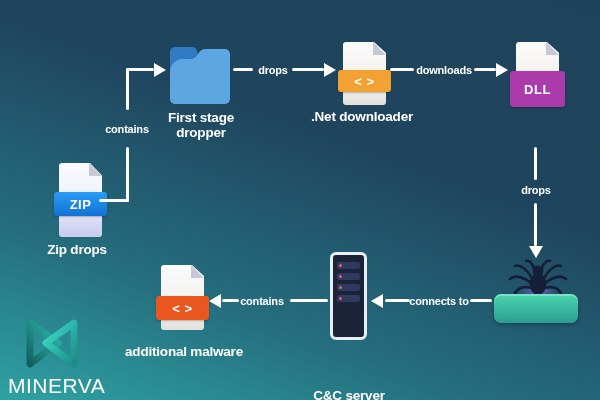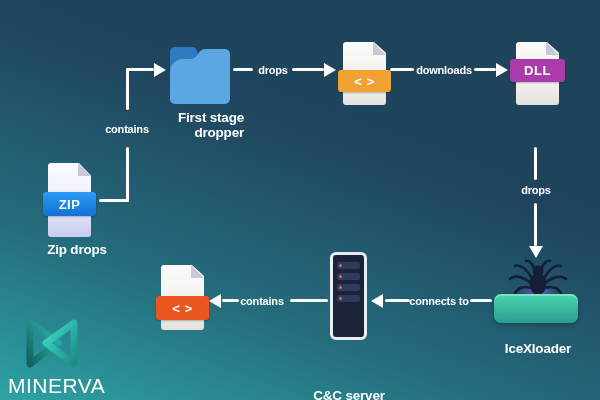--- a/index.html
+++ b/index.html
@@ -115,7 +115,7 @@
   <div class="file" style="left:516px;top:42px;">
     <div class="file-body" style="height:63px;"></div>
     <div class="file-fold"></div>
-    <div class="file-banner banner-dll" style="top:17px;height:23px;left:-6px;right:-6px;">DLL</div>
+    <div class="file-banner banner-dll" style="top:29px;height:36px;left:-6px;right:-6px;">DLL</div>
   </div>
 
   <div class="vline" style="left:534px;top:147px;height:33px;"></div>

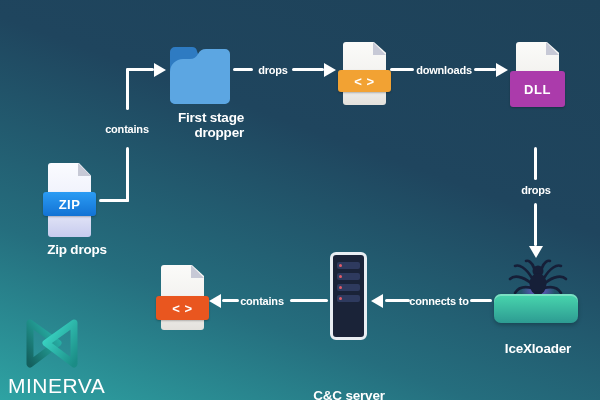--- a/index.html
+++ b/index.html
@@ -22,7 +22,7 @@
   
   .node-label{
     position:absolute;color:#fff;font-size:13.5px;font-weight:700;letter-spacing:-.2px;
-    text-align:right;transform:translate(-50%,-50%);white-space:nowrap;line-height:15px;
+    text-align:center;transform:translate(-50%,-50%);white-space:nowrap;line-height:15px;
   }
   .node-label.wrap{white-space:normal;width:86px;}
   

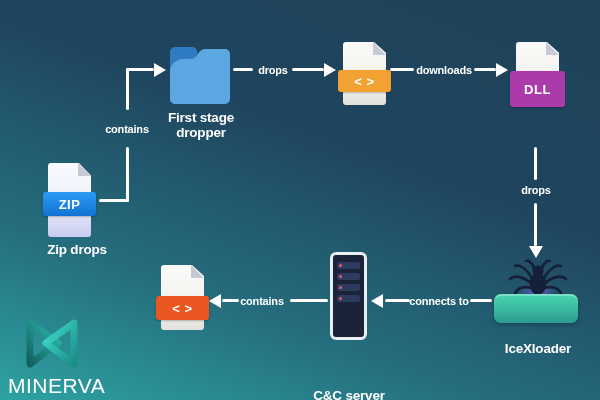--- a/index.html
+++ b/index.html
@@ -106,6 +106,7 @@
     <div class="file-fold"></div>
     <div class="file-banner banner-net" style="top:28px;height:22px;">&lt; &gt;</div>
   </div>
+  <div class="node-label" style="left:362px;top:116px;">.Net downloader</div>
 
   <div class="hline" style="left:390px;top:68px;width:24px;"></div>
   <div class="edge-label" style="left:444px;top:70px;">downloads</div>

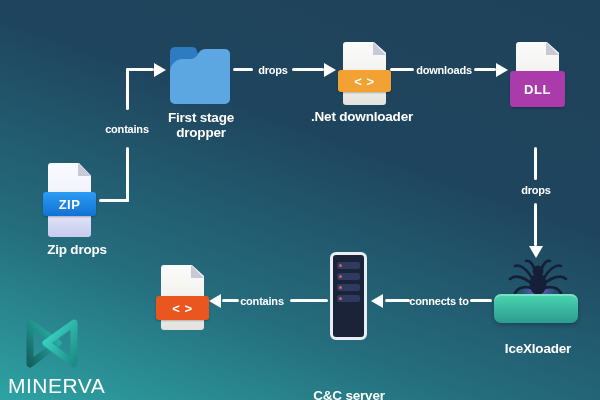--- a/index.html
+++ b/index.html
@@ -76,7 +76,7 @@
 
 <div class="canvas">
 
-  <div class="file" style="left:48px;top:163px;">
+  <div class="file" style="left:59px;top:163px;">
     <div class="file-body lavender" style="height:74px;"></div>
     <div class="file-fold"></div>
     <div class="file-banner banner-zip" style="top:29px;height:24px;">ZIP</div>

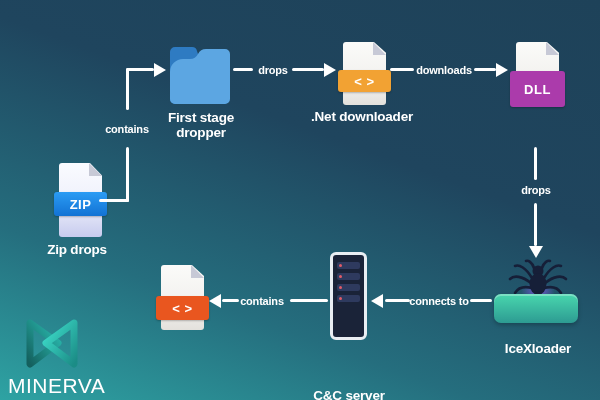--- a/index.html
+++ b/index.html
@@ -171,6 +171,7 @@
     <div class="file-fold"></div>
     <div class="file-banner banner-mal" style="top:31px;height:24px;">&lt; &gt;</div>
   </div>
+  <div class="node-label" style="left:184px;top:351px;">additional malware</div>
 
   <svg class="logo-mark" width="56" height="58" viewBox="0 0 56 58">
     <defs>

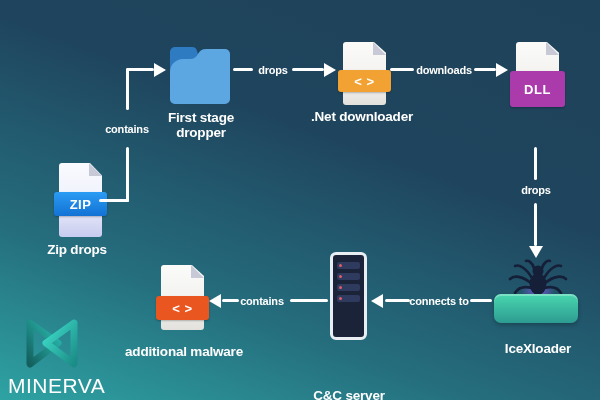--- a/index.html
+++ b/index.html
@@ -146,7 +146,6 @@
     <ellipse cx="33" cy="30" rx="8.5" ry="11" fill="#161f38"></ellipse>
   </svg>
   <div class="platform"></div>
-  <div class="node-label" style="left:538px;top:348px;">IceXloader</div>
 
   <div class="hline" style="left:470px;top:299px;width:22px;"></div>
   <div class="edge-label" style="left:439px;top:301px;">connects to</div>

